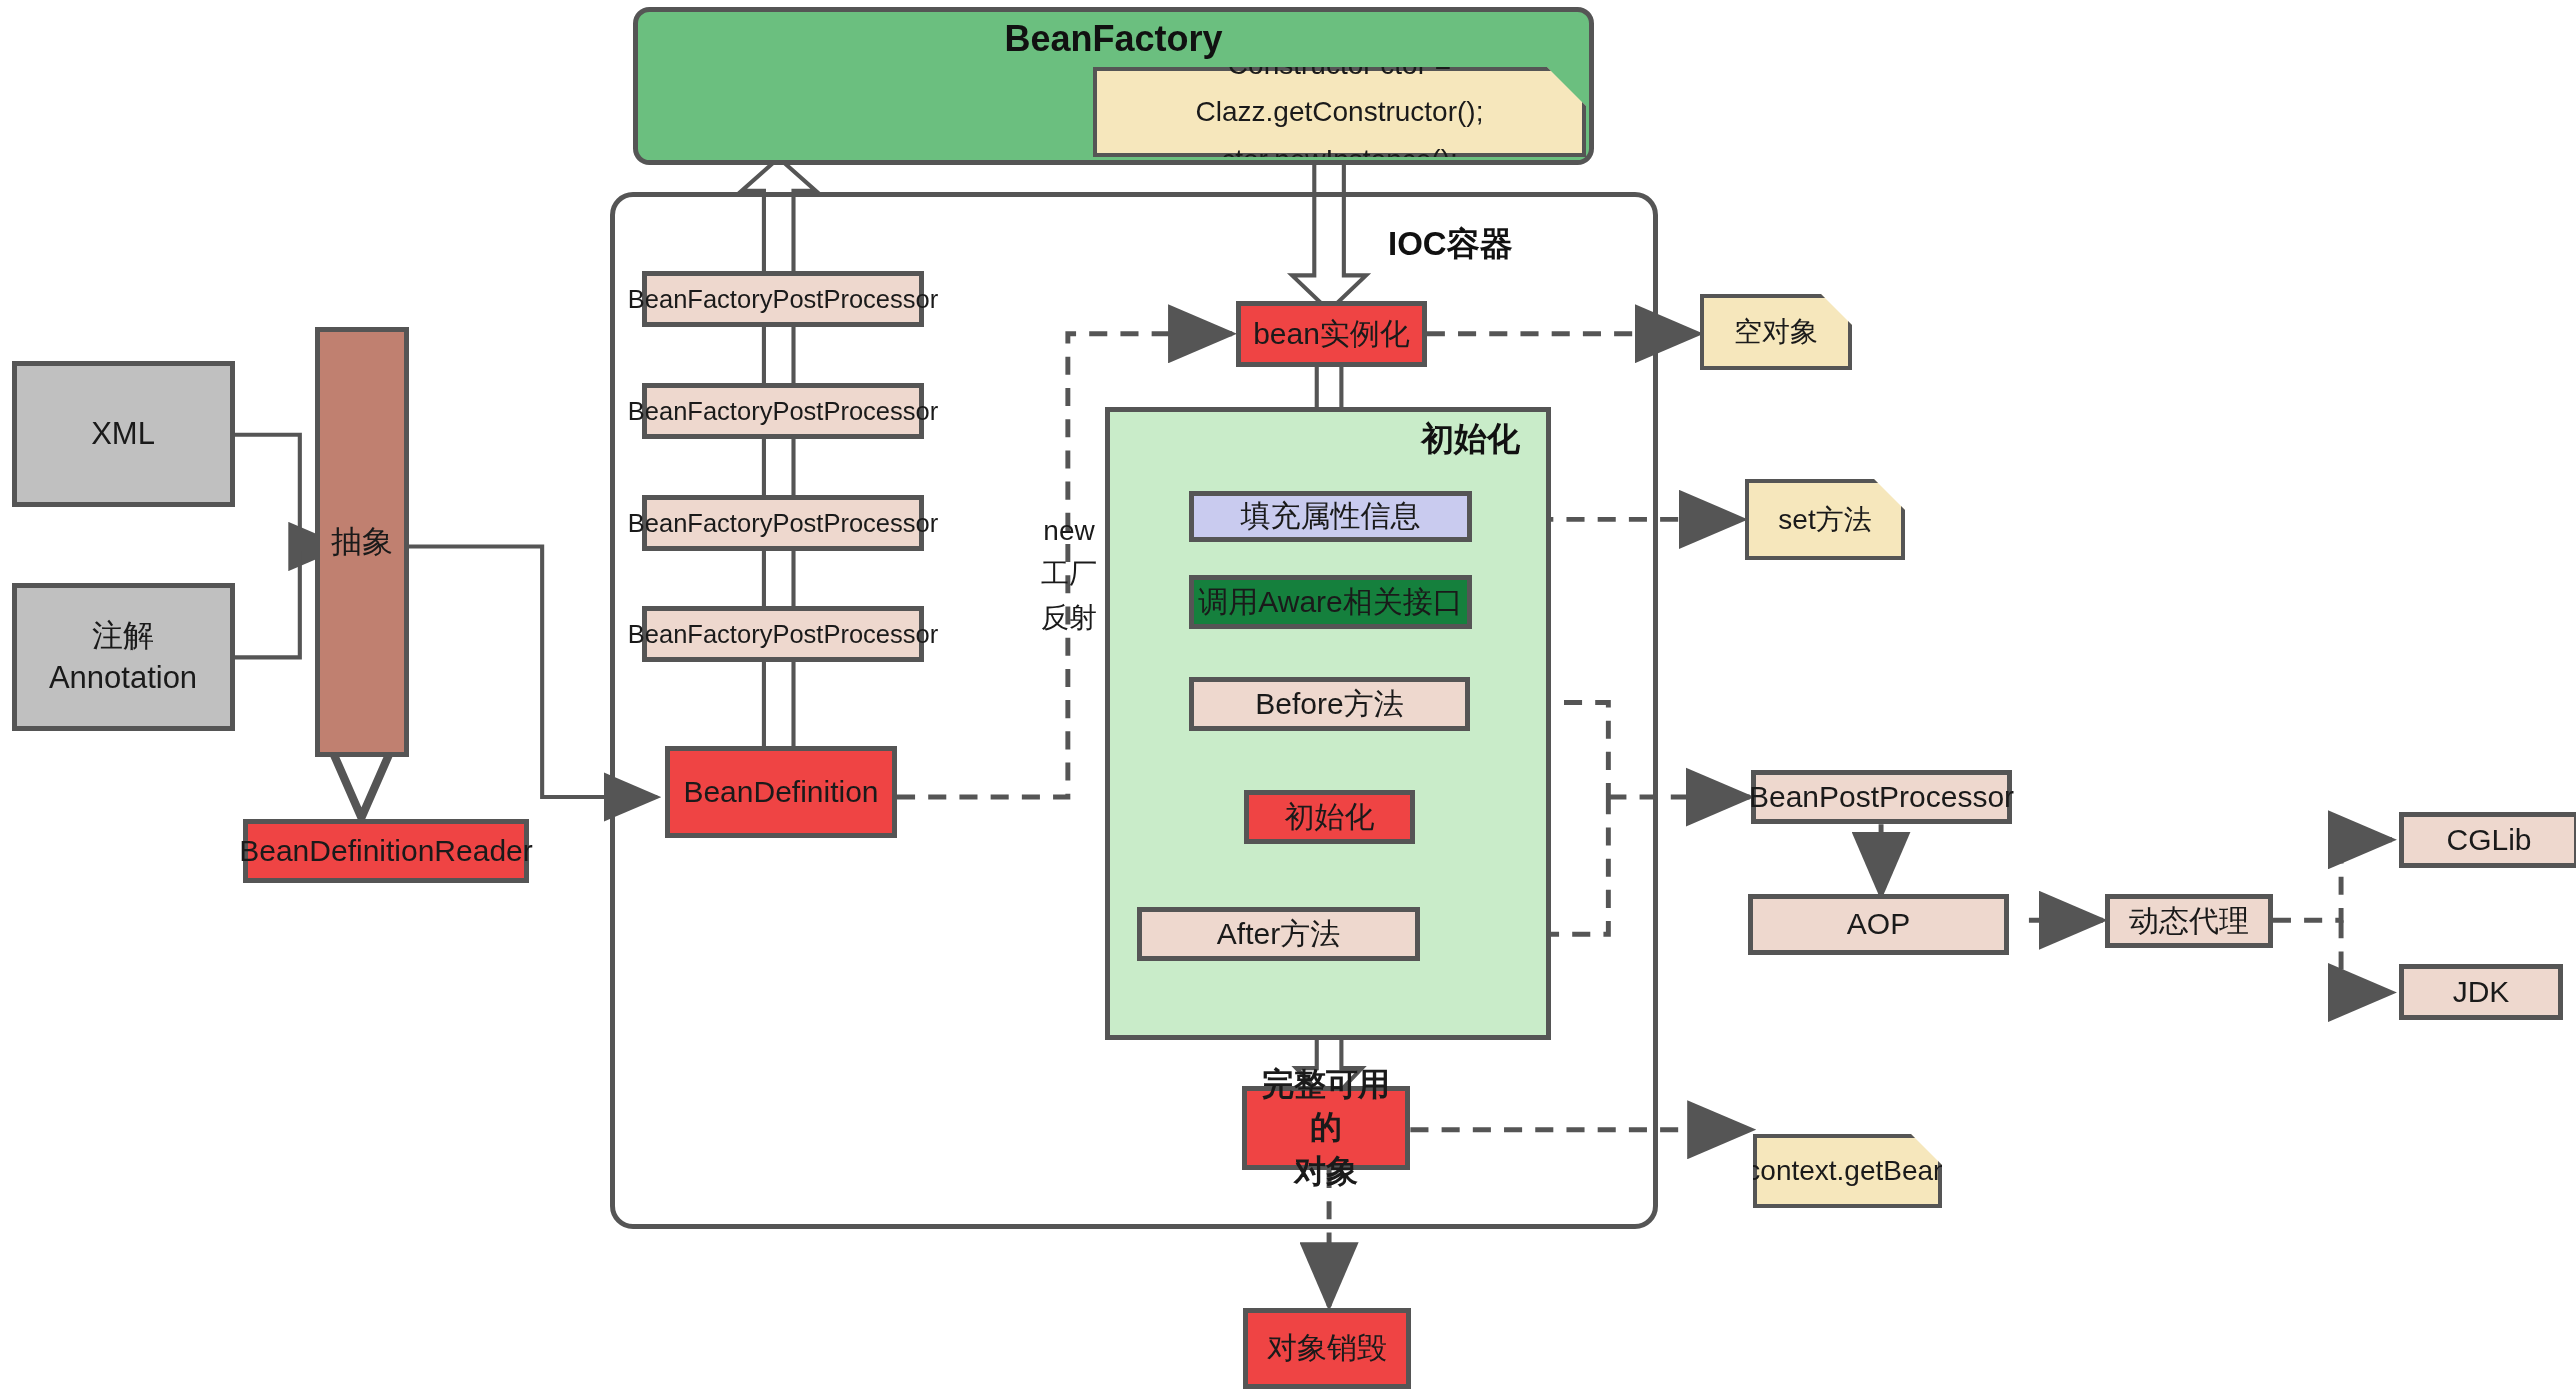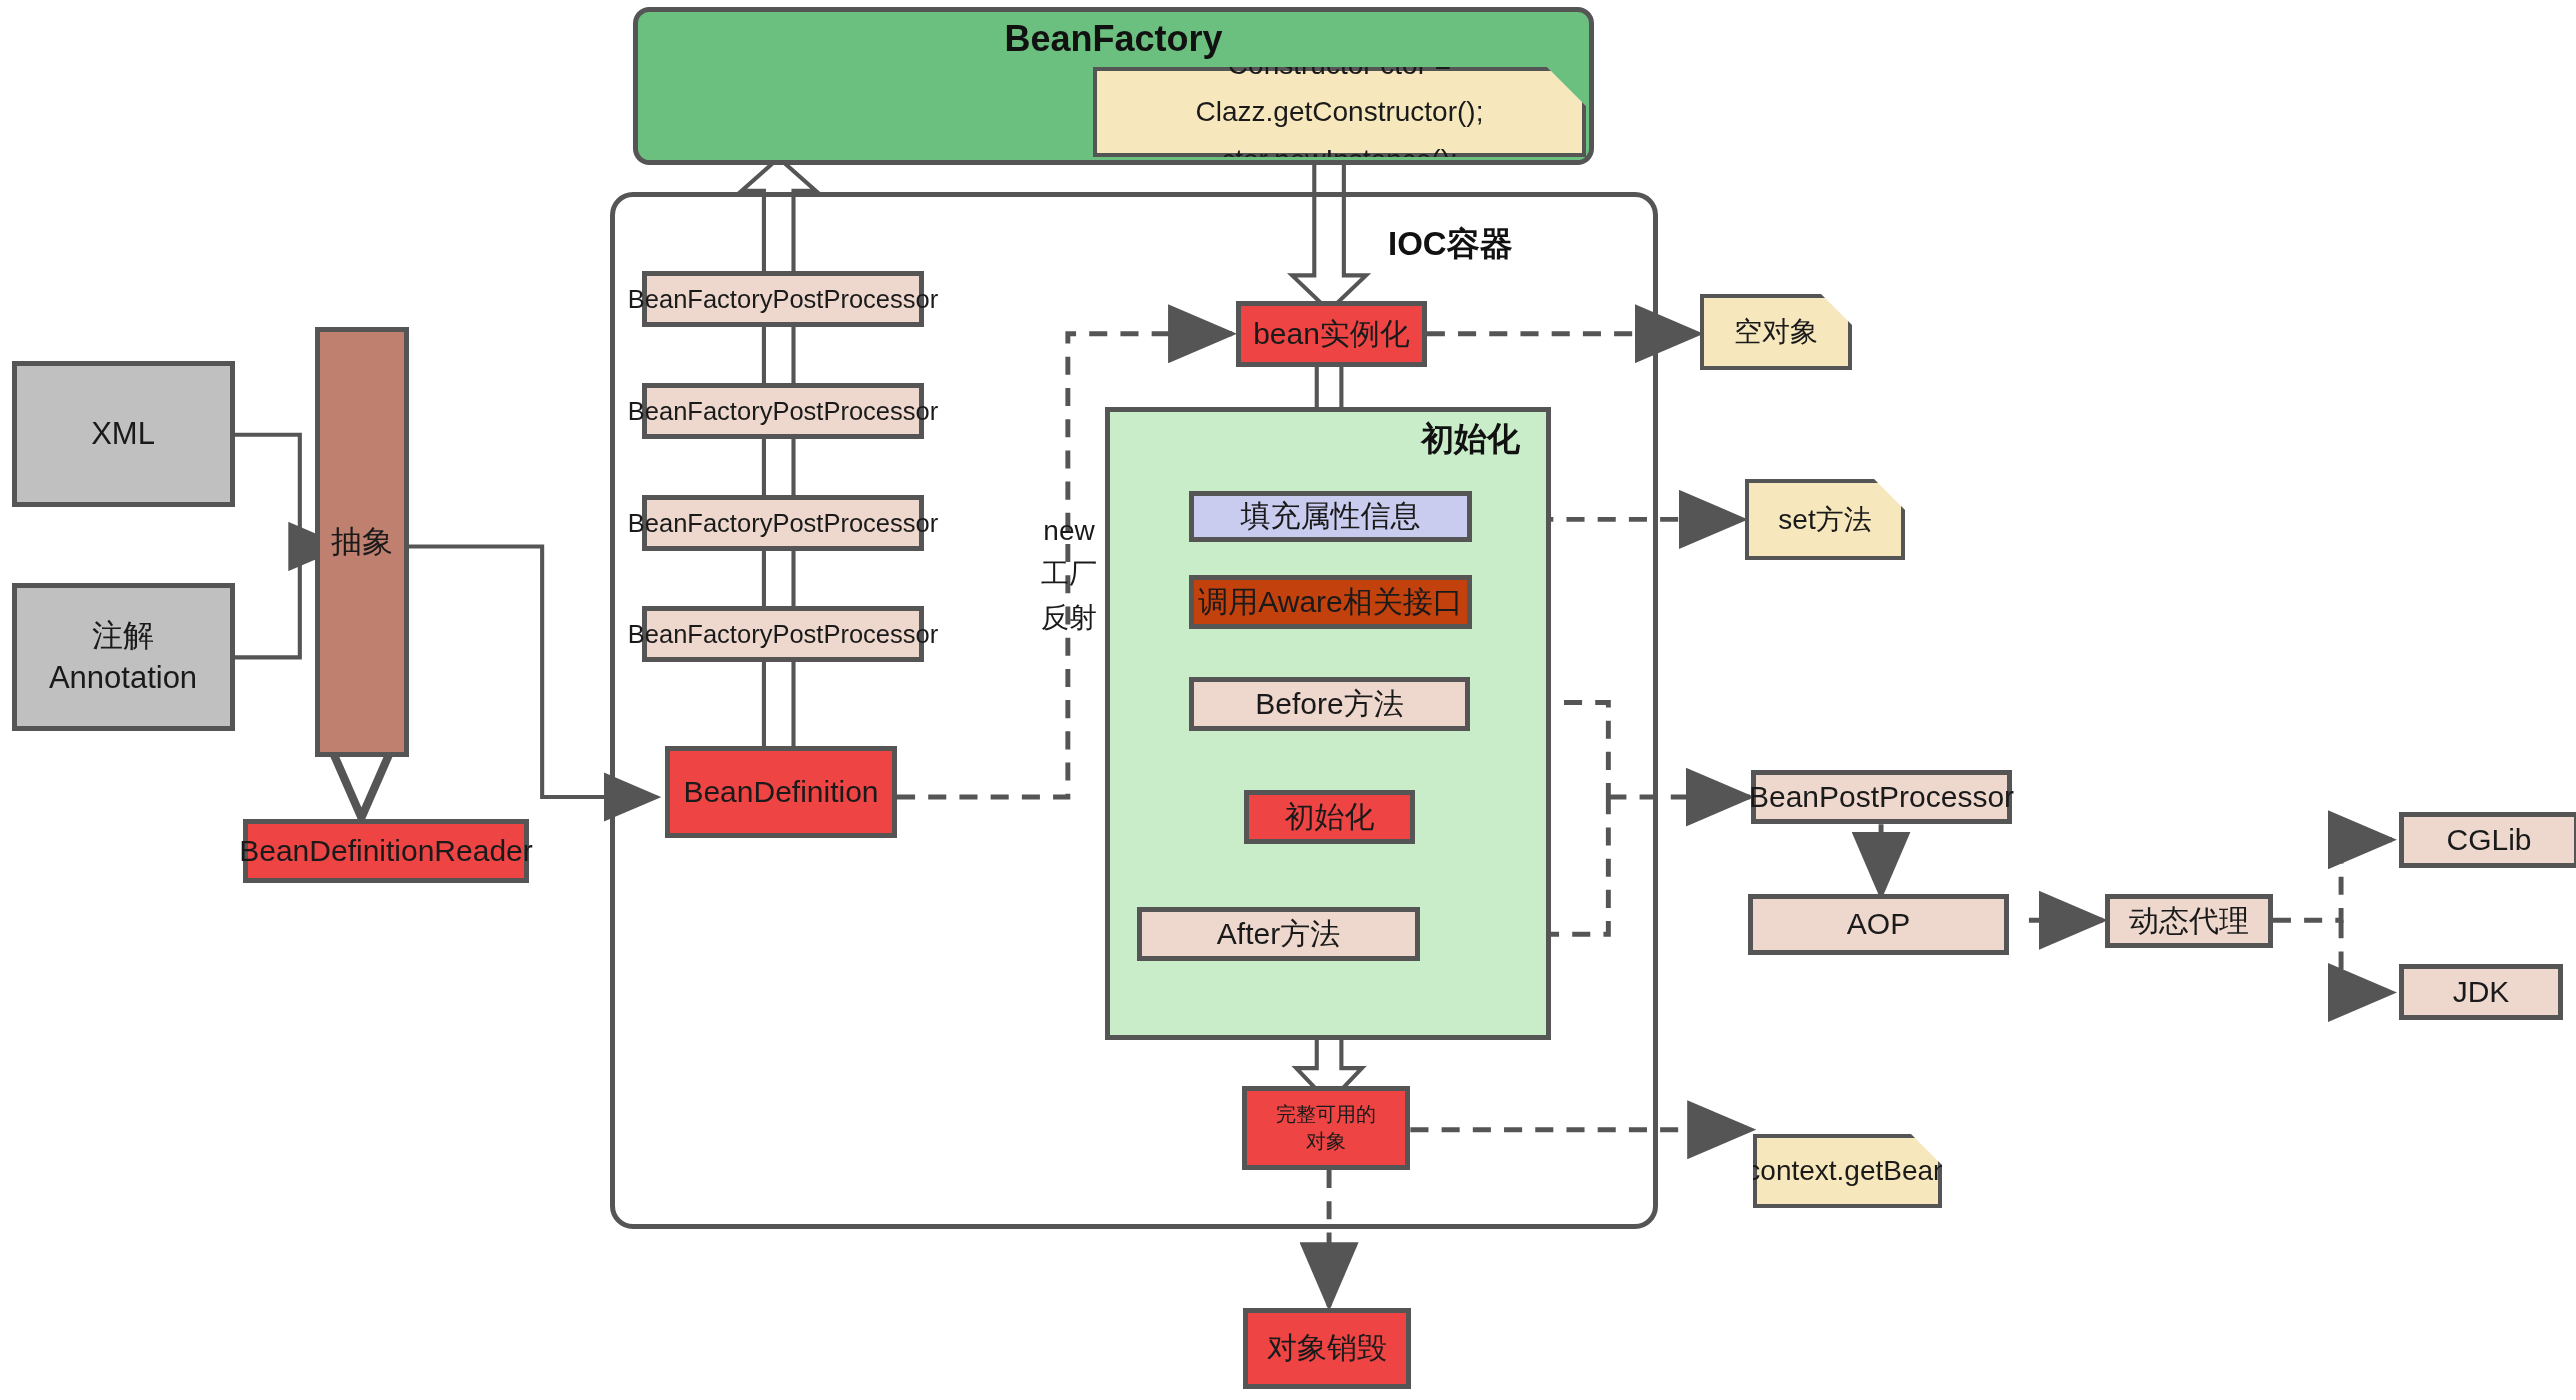--- a/index.html
+++ b/index.html
@@ -15,7 +15,7 @@
   .olive{background:#ef4444;}
   .pink{background:#eed8ce;}
   .lavender{background:#c9cbef;}
-  .teal{background:#c2410c;}
+  .teal{background:#15803d;}
   .mintbox{background:#c9ecc9;}
 
   .fs34{font-size:20px;}

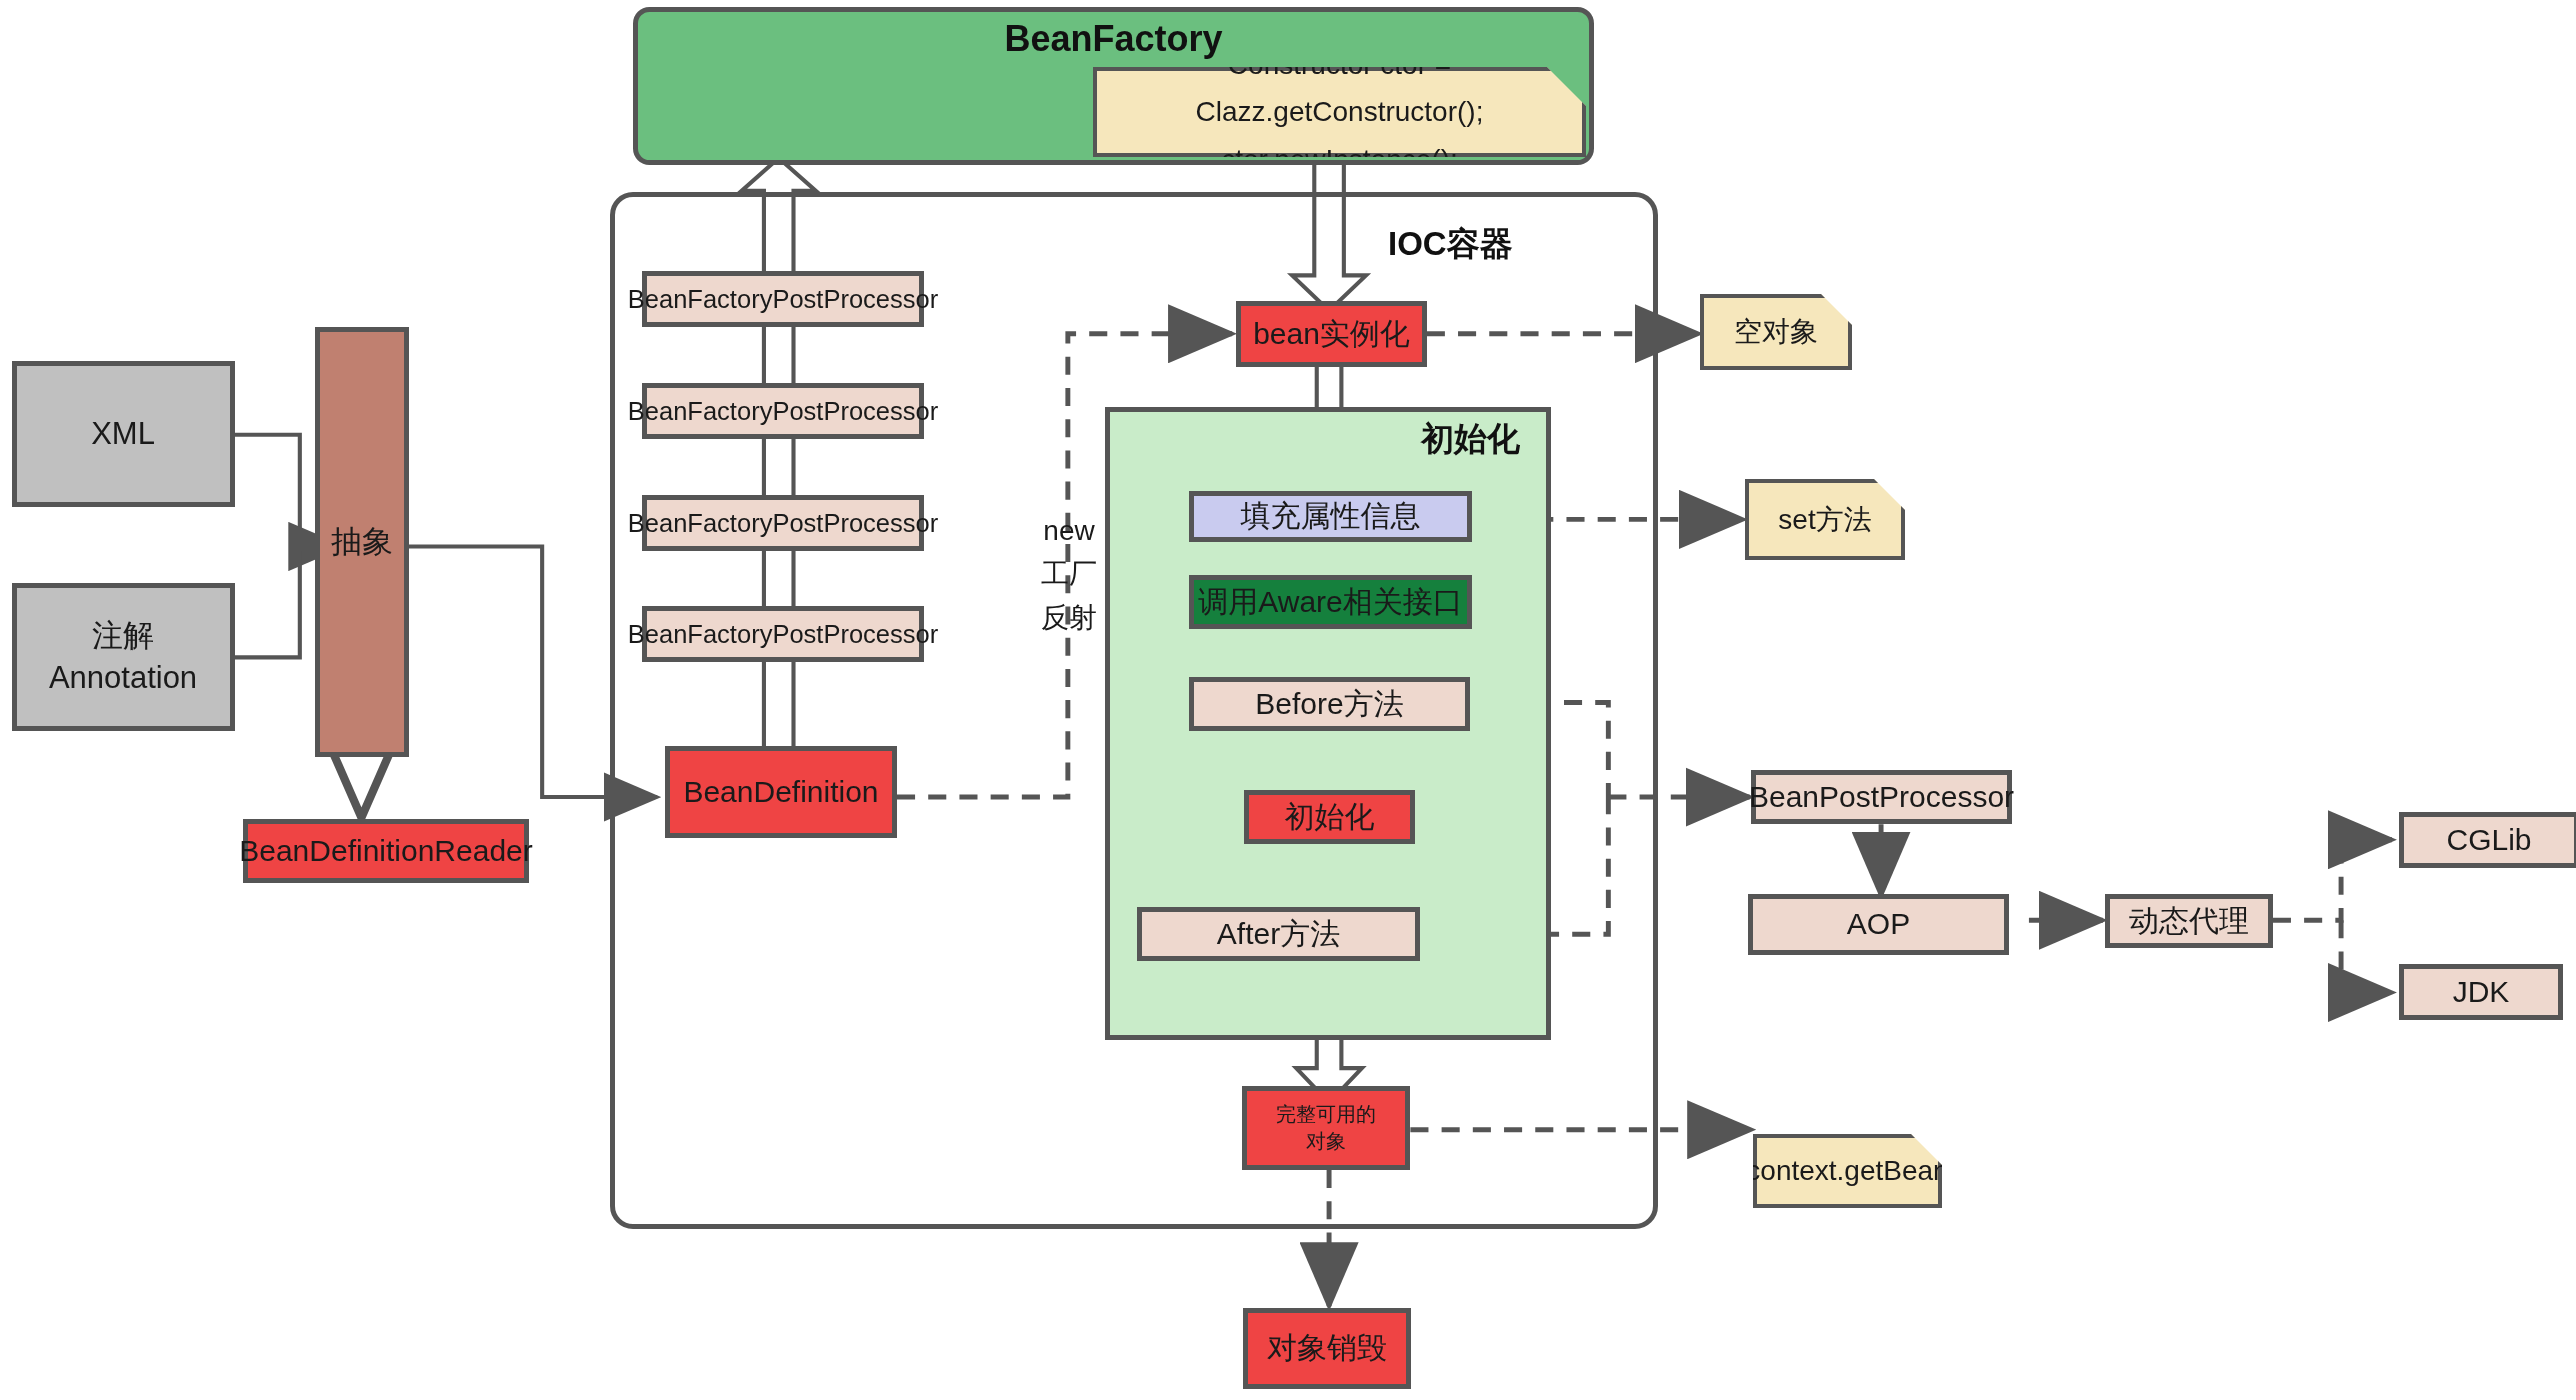--- a/index.html
+++ b/index.html
@@ -18,7 +18,7 @@
   .teal{background:#15803d;}
   .mintbox{background:#c9ecc9;}
 
-  .fs34{font-size:20px;}
+  .fs34{font-size:32px;font-weight:bold;}
   .fs36{font-size:30px;}
   .fs38{font-size:31px;}
   .fs44{font-size:36px;font-weight:bold;}

